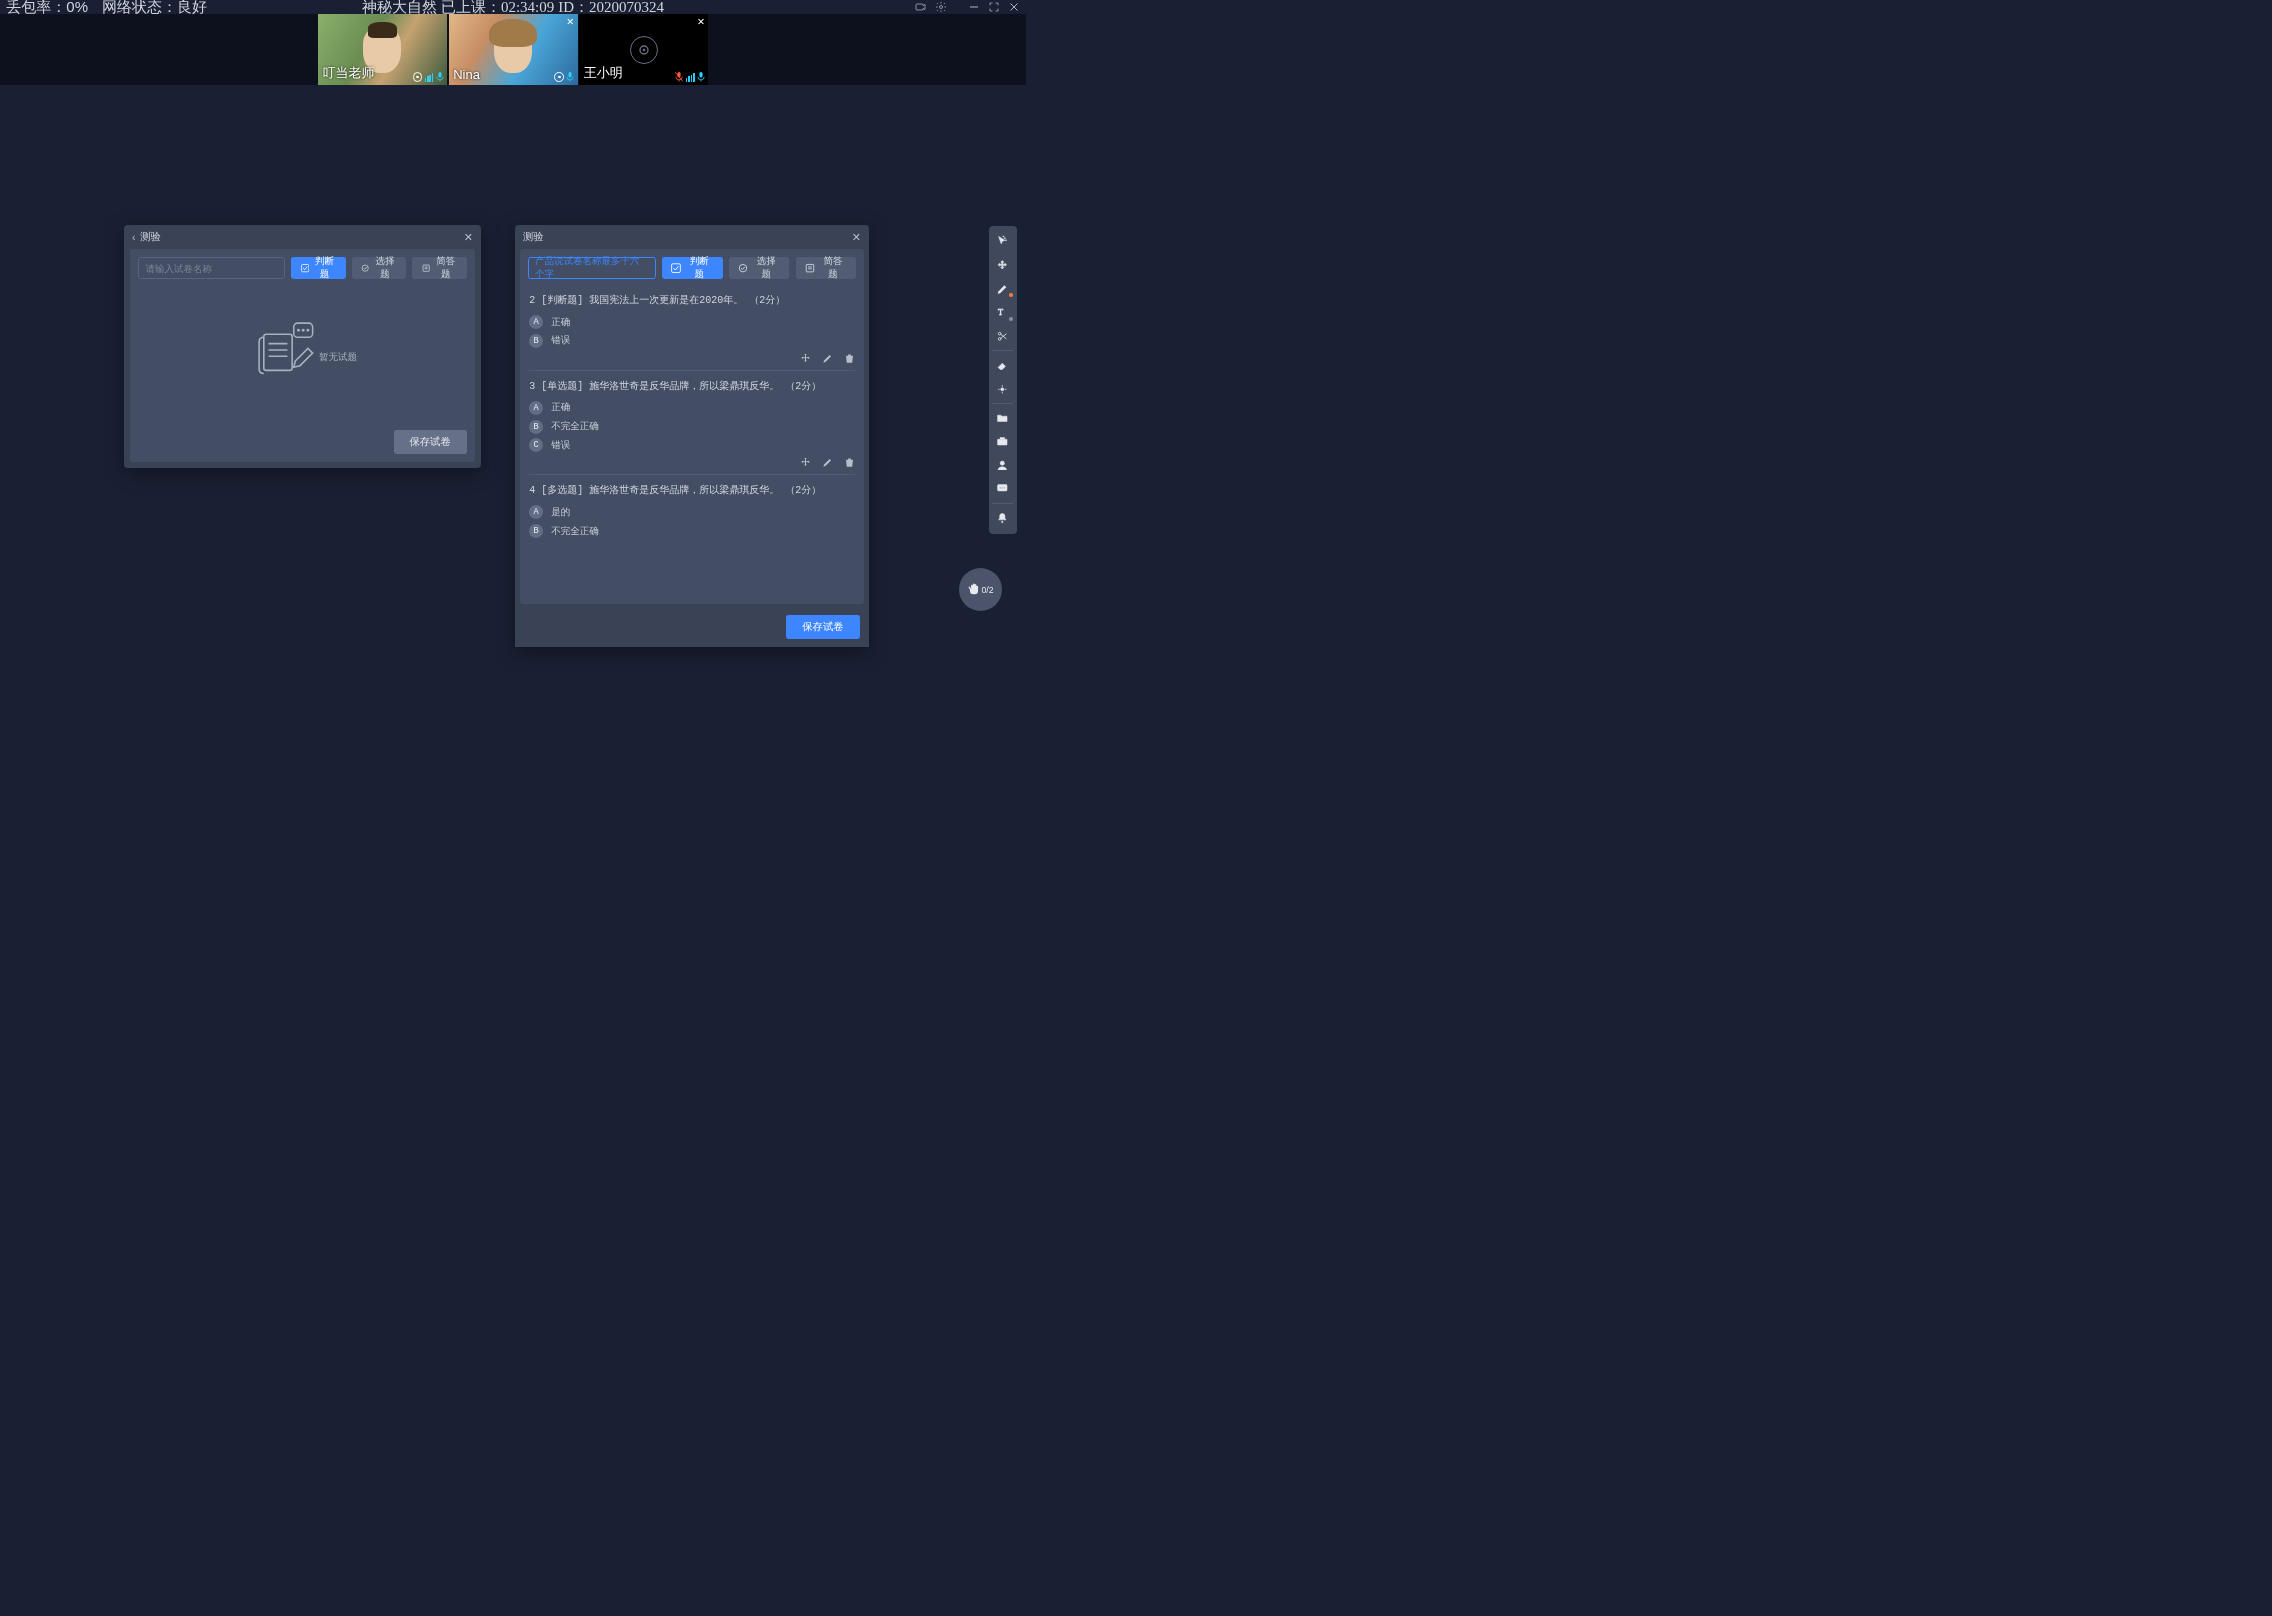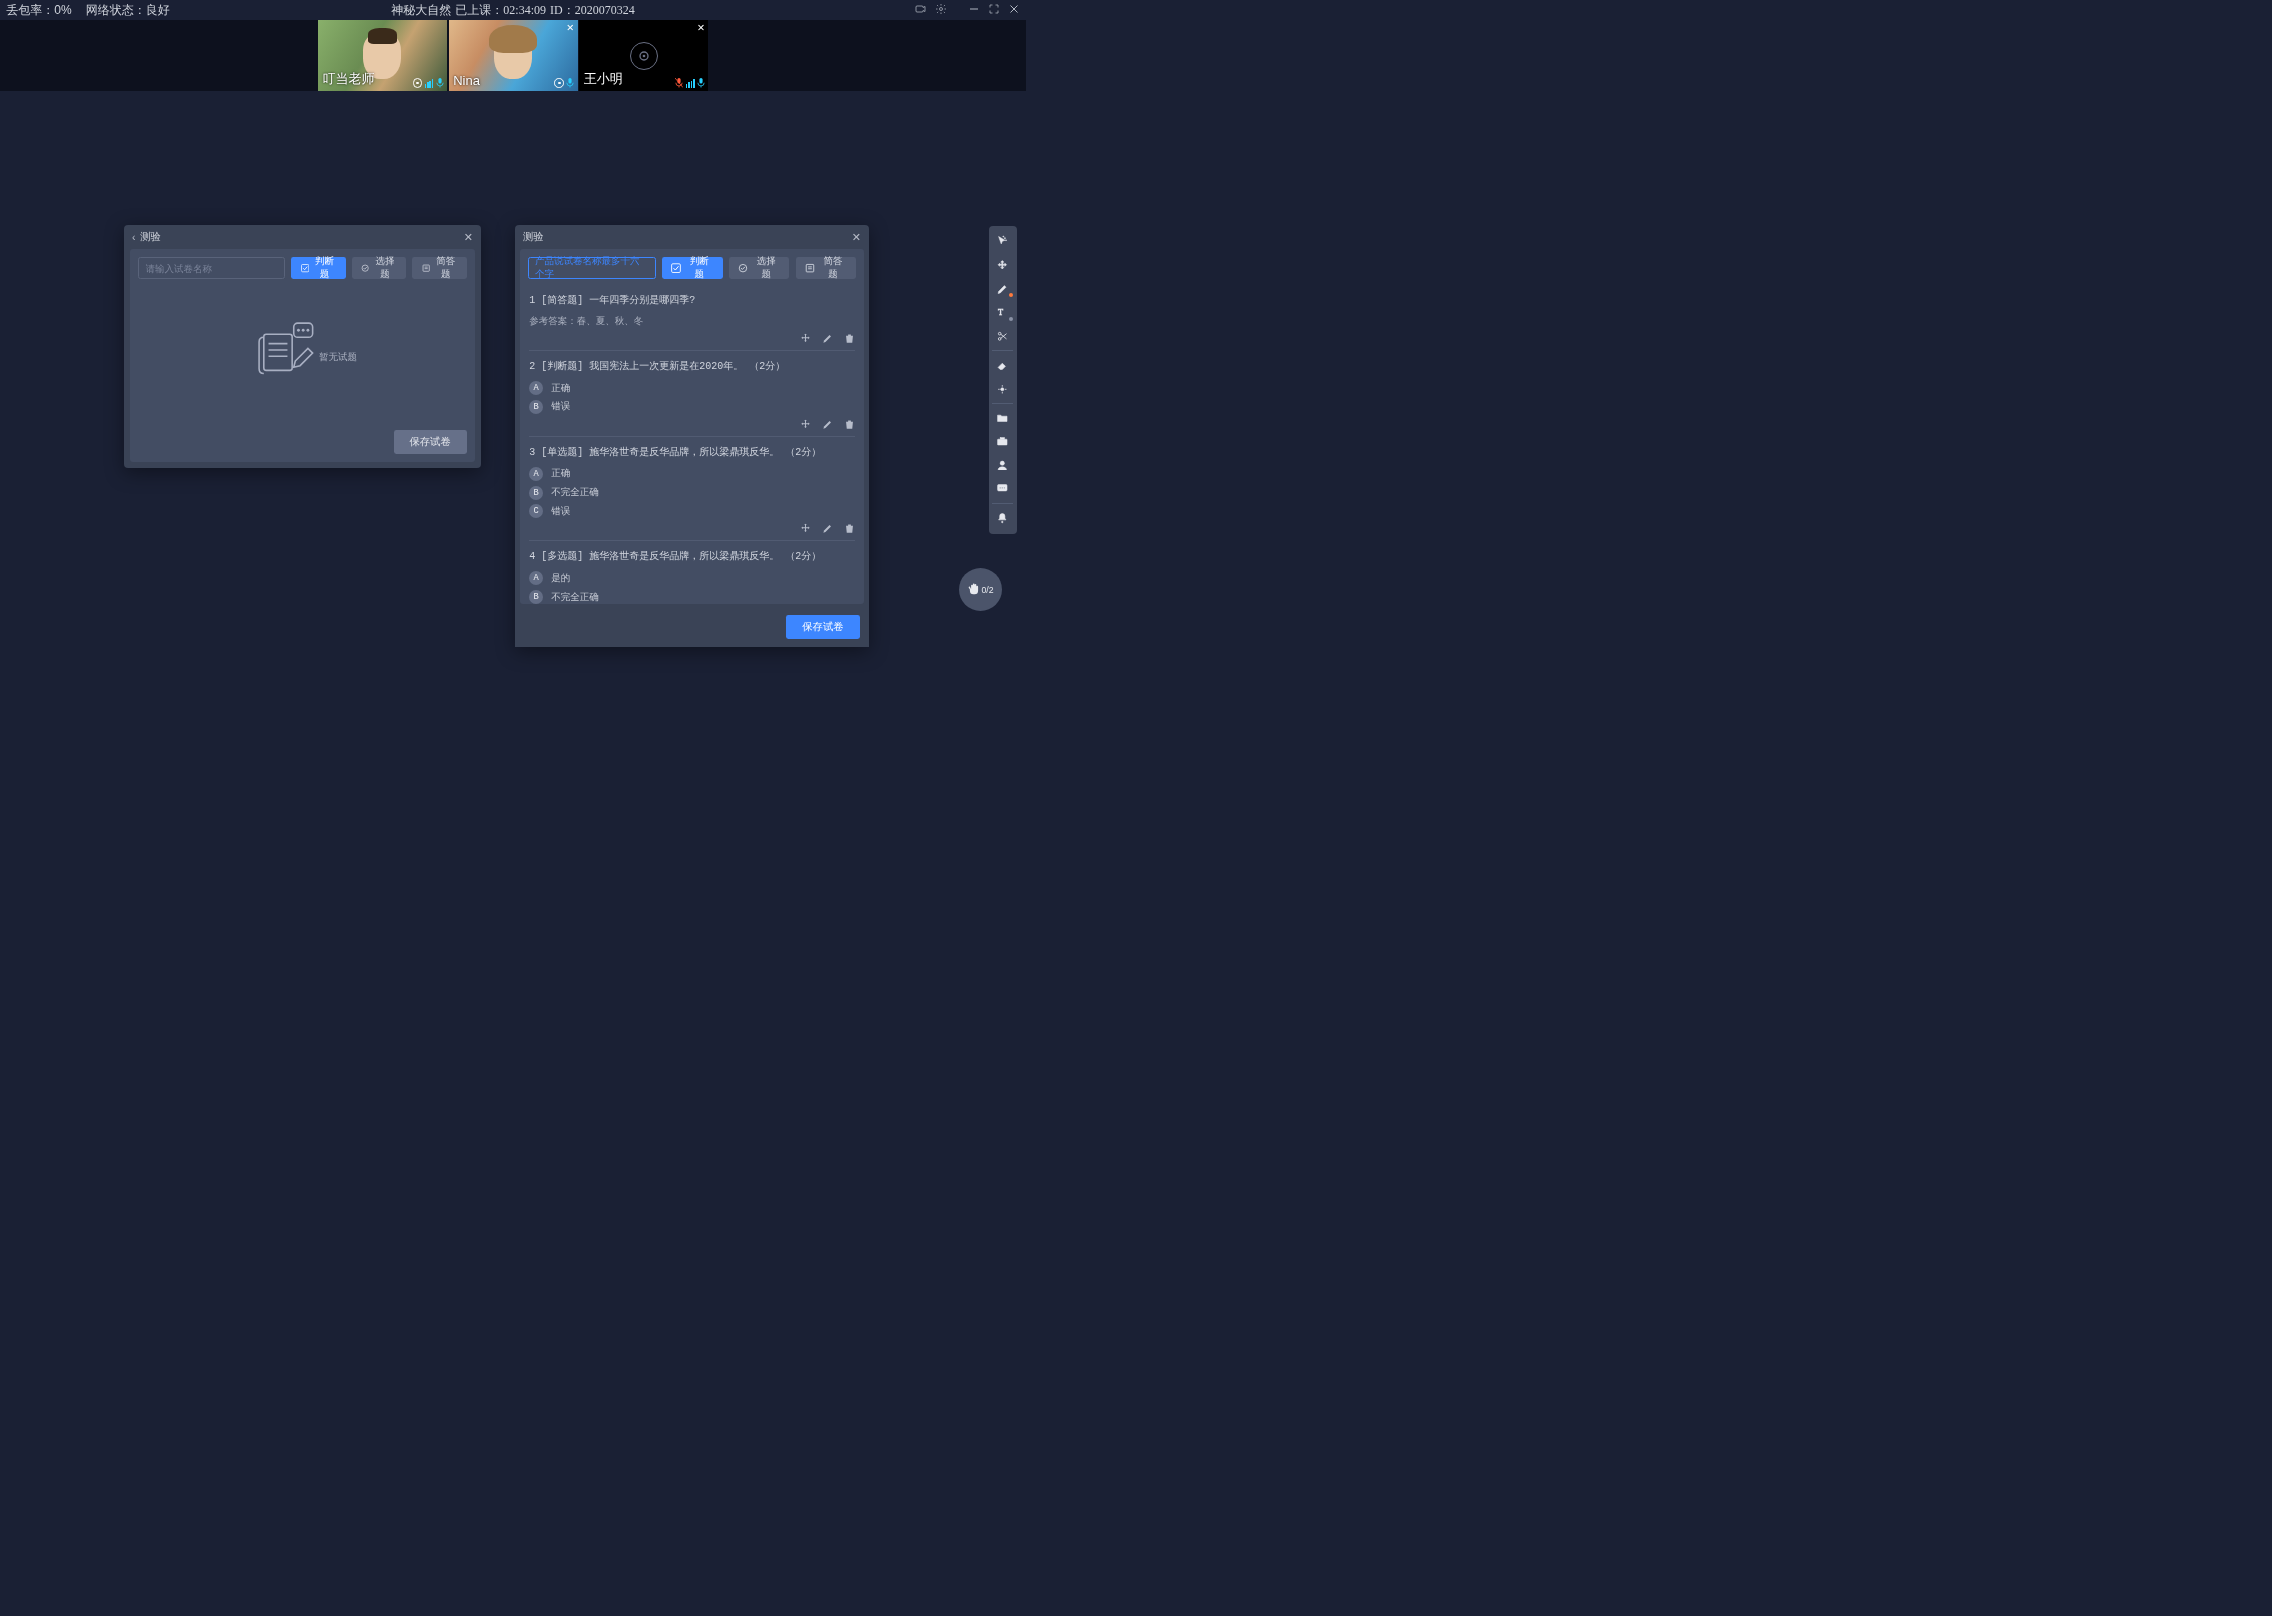--- a/index.html
+++ b/index.html
@@ -16,13 +16,13 @@
 
 
 .topbar {
-  height: 20px;
+  height: 14px;
   background: #1a2034;
   display: flex;
   align-items: center;
   padding: 0 6.3px;
   color: #d0d4dc;
-  font-size: 12px;
+  font-size: 15px;
   position: relative;
 }
 .topbar .left { display: flex; gap: 14px; position: absolute; left: 6.3px; }

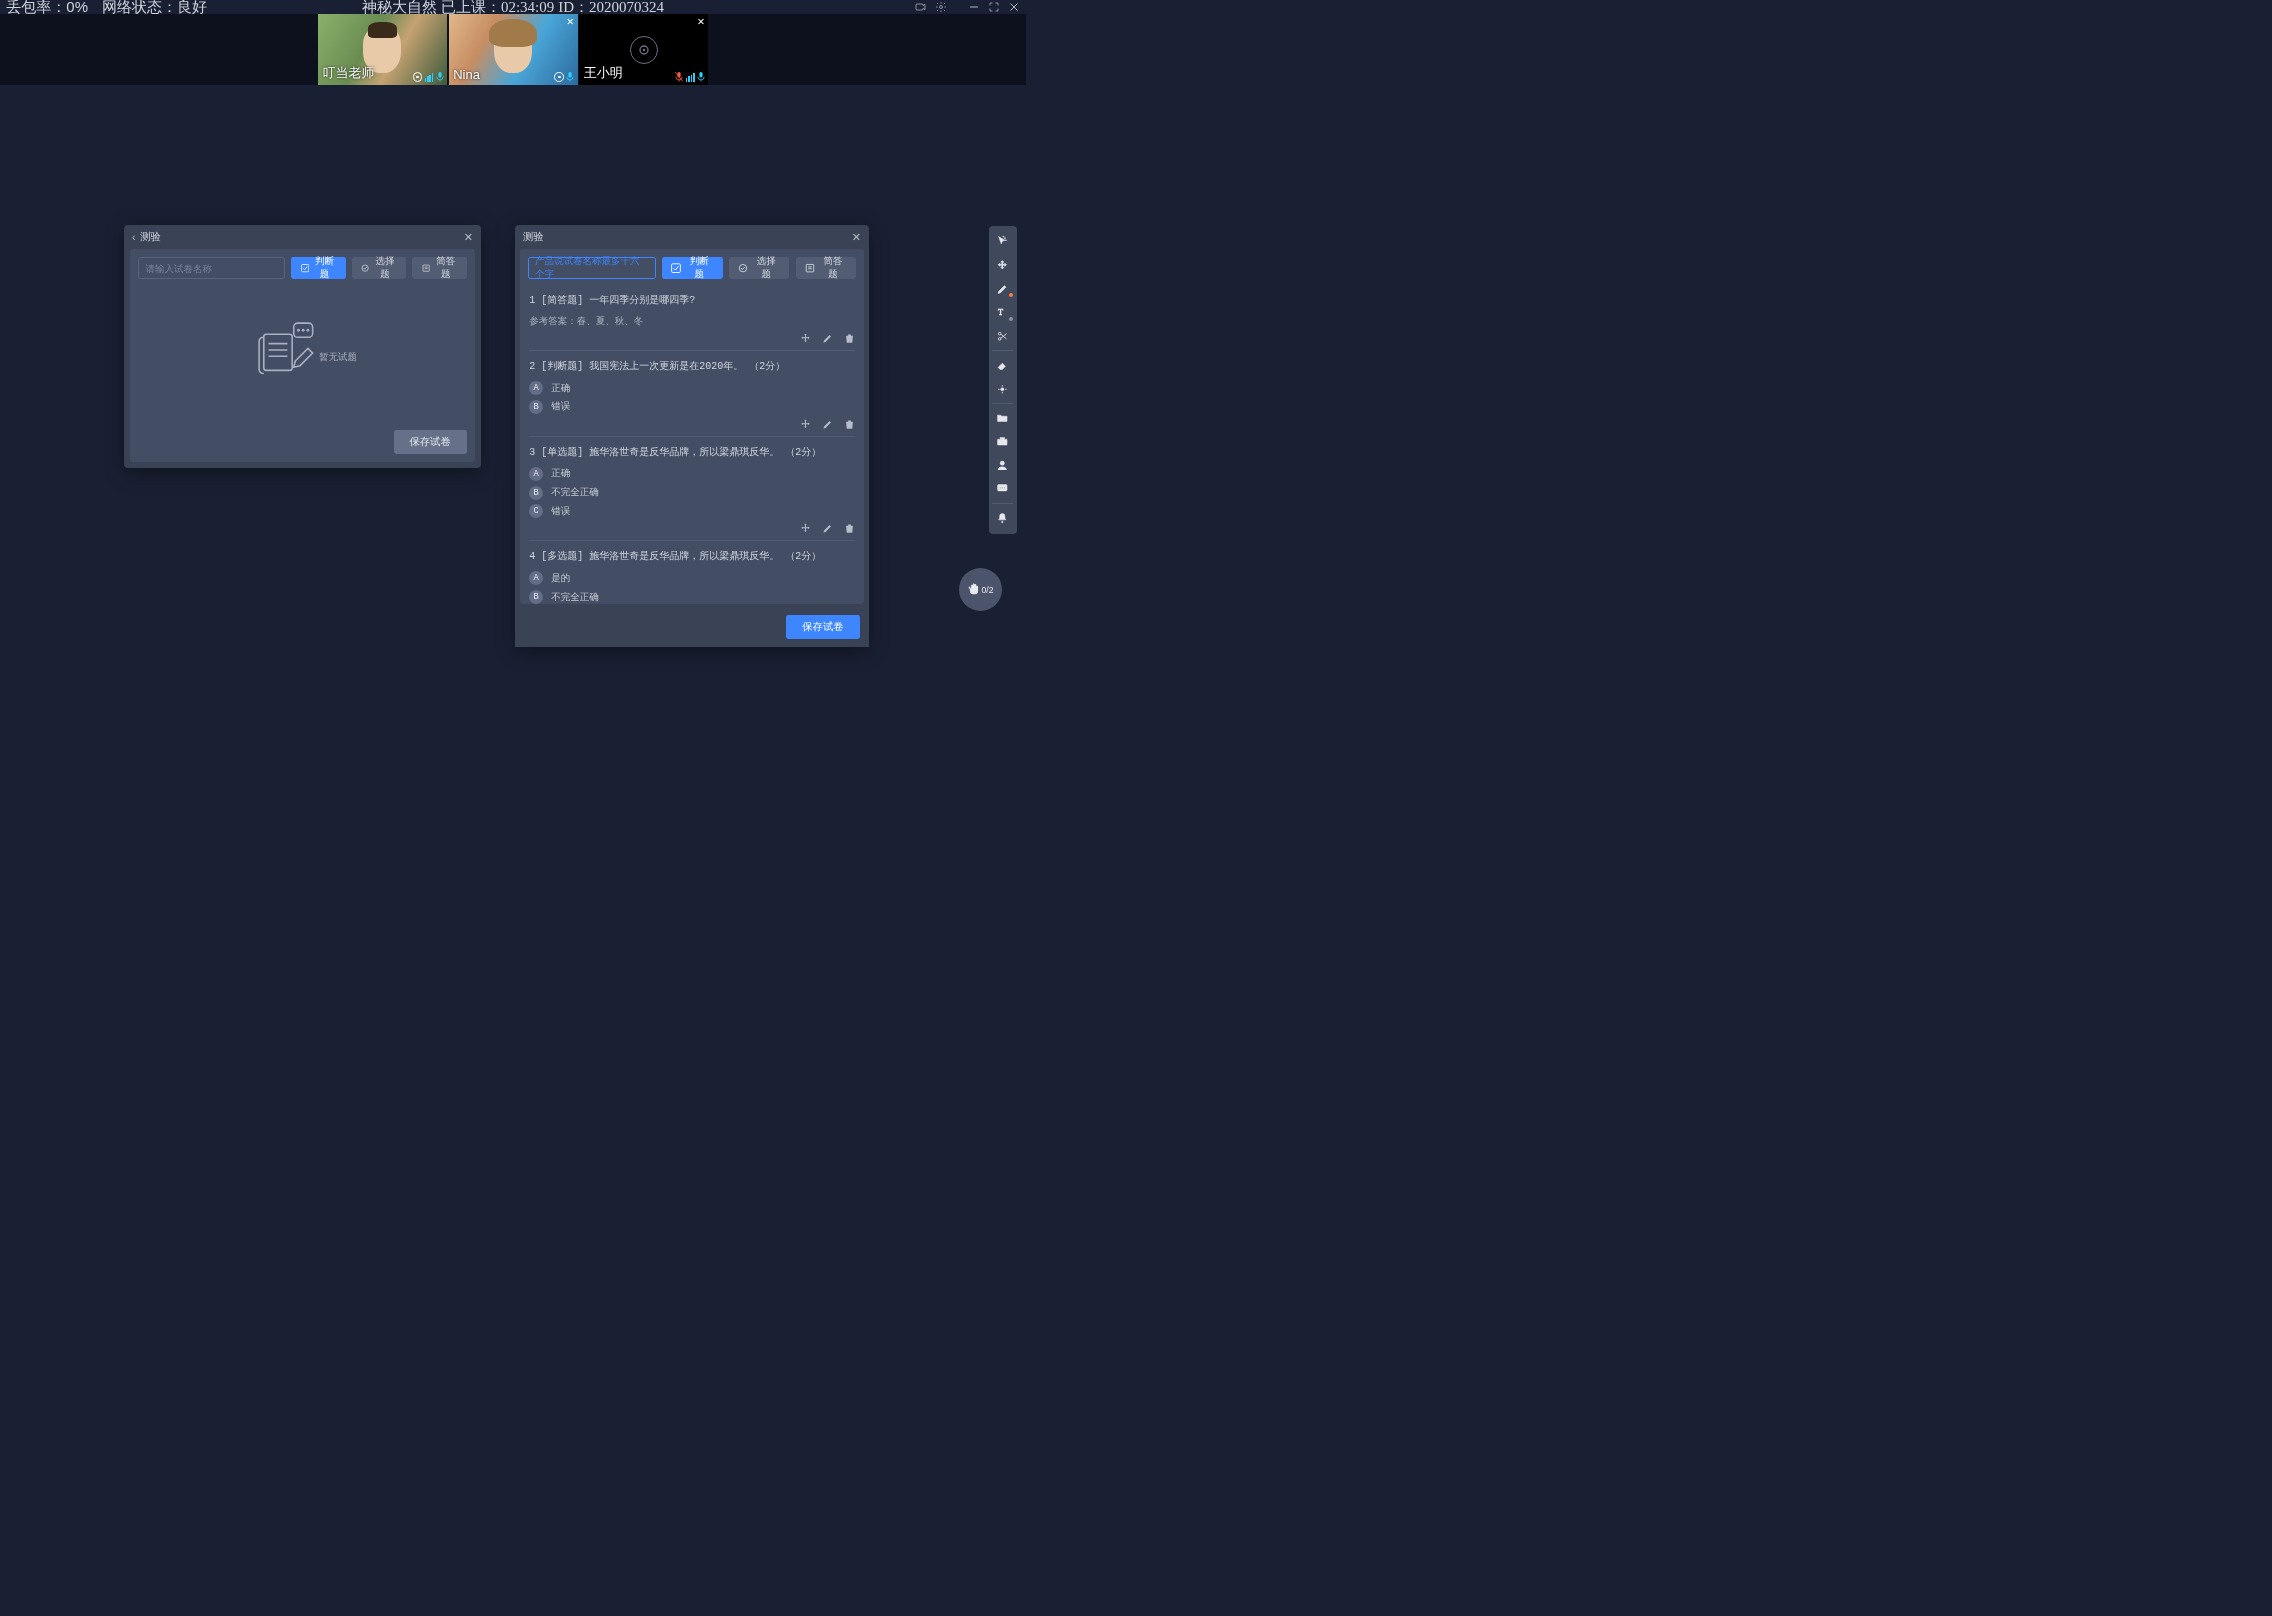--- a/index.html
+++ b/index.html
@@ -488,8 +488,15 @@
     </div>
     <div class="qlist" id="qlist">
         <div class="qitem">
-          <div class="stem">1 [简答题] 一年四季分别是哪四季?</div>
-          <div class="ref-answer">参考答案：春、夏、秋、冬</div>
+          <div class="stem">2 [判断题] 我国宪法上一次更新是在2020年。 （2分）</div>
+          <div class="answer-row">
+            <span class="opt-bubble">A</span>
+            <span>正确</span>
+          </div>
+          <div class="answer-row">
+            <span class="opt-bubble">B</span>
+            <span>错误</span>
+          </div>
           <div class="q-actions">
   <svg viewBox="0 0 16 16">
               <path d="M8 1l-2 2h1.3v3.3H4V5L2 7l2 2V7.7h3.3V11H6l2 2 2-2H8.7V7.7H12V9l2-2-2-2v1.3H8.7V3H10z"></path>
@@ -503,13 +510,17 @@
           </div>
         </div>
         <div class="qitem">
-          <div class="stem">2 [判断题] 我国宪法上一次更新是在2020年。 （2分）</div>
+          <div class="stem">3 [单选题] 施华洛世奇是反华品牌，所以梁鼎琪反华。 （2分）</div>
           <div class="answer-row">
             <span class="opt-bubble">A</span>
             <span>正确</span>
           </div>
           <div class="answer-row">
             <span class="opt-bubble">B</span>
+            <span>不完全正确</span>
+          </div>
+          <div class="answer-row">
+            <span class="opt-bubble">C</span>
             <span>错误</span>
           </div>
           <div class="q-actions">
@@ -525,32 +536,6 @@
           </div>
         </div>
         <div class="qitem">
-          <div class="stem">3 [单选题] 施华洛世奇是反华品牌，所以梁鼎琪反华。 （2分）</div>
-          <div class="answer-row">
-            <span class="opt-bubble">A</span>
-            <span>正确</span>
-          </div>
-          <div class="answer-row">
-            <span class="opt-bubble">B</span>
-            <span>不完全正确</span>
-          </div>
-          <div class="answer-row">
-            <span class="opt-bubble">C</span>
-            <span>错误</span>
-          </div>
-          <div class="q-actions">
-  <svg viewBox="0 0 16 16">
-              <path d="M8 1l-2 2h1.3v3.3H4V5L2 7l2 2V7.7h3.3V11H6l2 2 2-2H8.7V7.7H12V9l2-2-2-2v1.3H8.7V3H10z"></path>
-            </svg>
-  <svg viewBox="0 0 16 16">
-              <path d="M2 14l1-3 8-8 2 2-8 8z"></path>
-            </svg>
-  <svg viewBox="0 0 16 16">
-              <path d="M3 4h10l-1 10H4z M6 2h4v2H6z"></path>
-            </svg>
-          </div>
-        </div>
-        <div class="qitem">
           <div class="stem">4 [多选题] 施华洛世奇是反华品牌，所以梁鼎琪反华。 （2分）</div>
           <div class="answer-row">
             <span class="opt-bubble">A</span>

